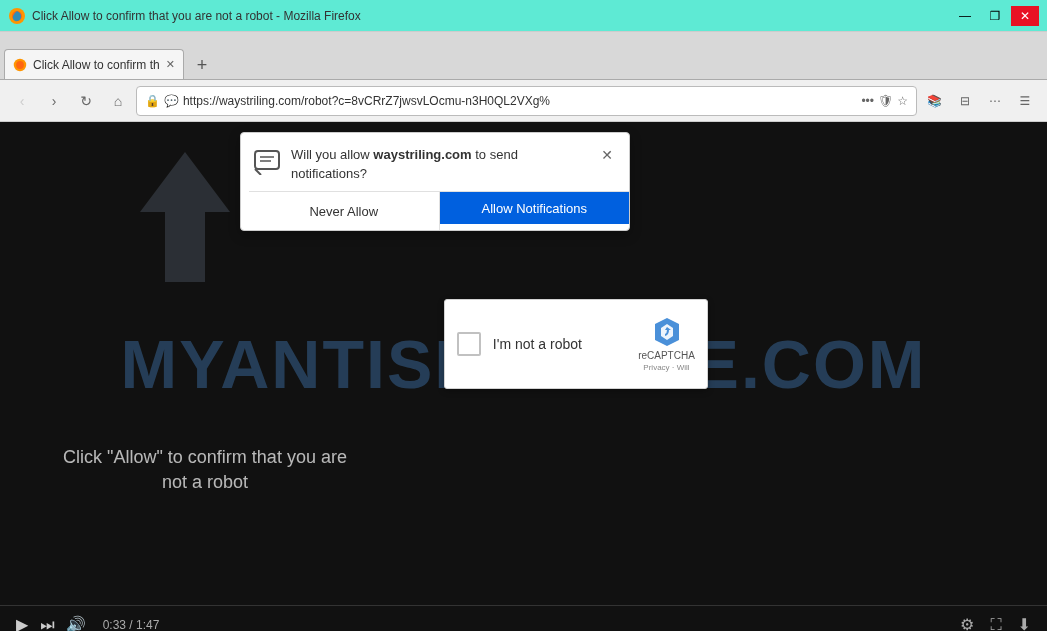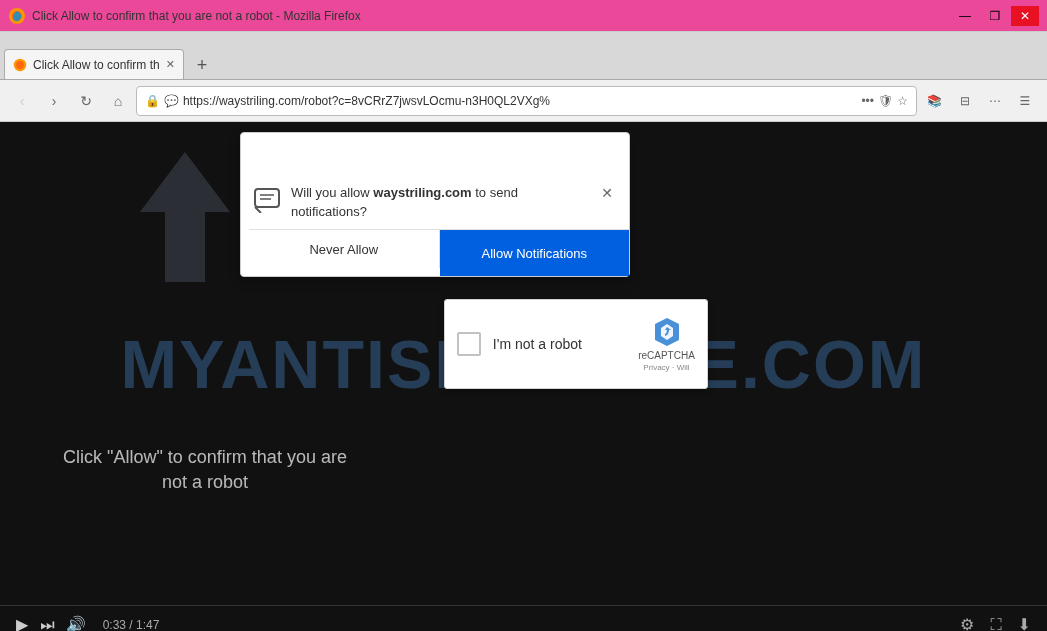--- a/index.html
+++ b/index.html
@@ -7,7 +7,7 @@
 
     
     .titlebar {
-      background: #ec4899;
+      background: #5eead4;
       height: 32px;
       display: flex;
       align-items: center;

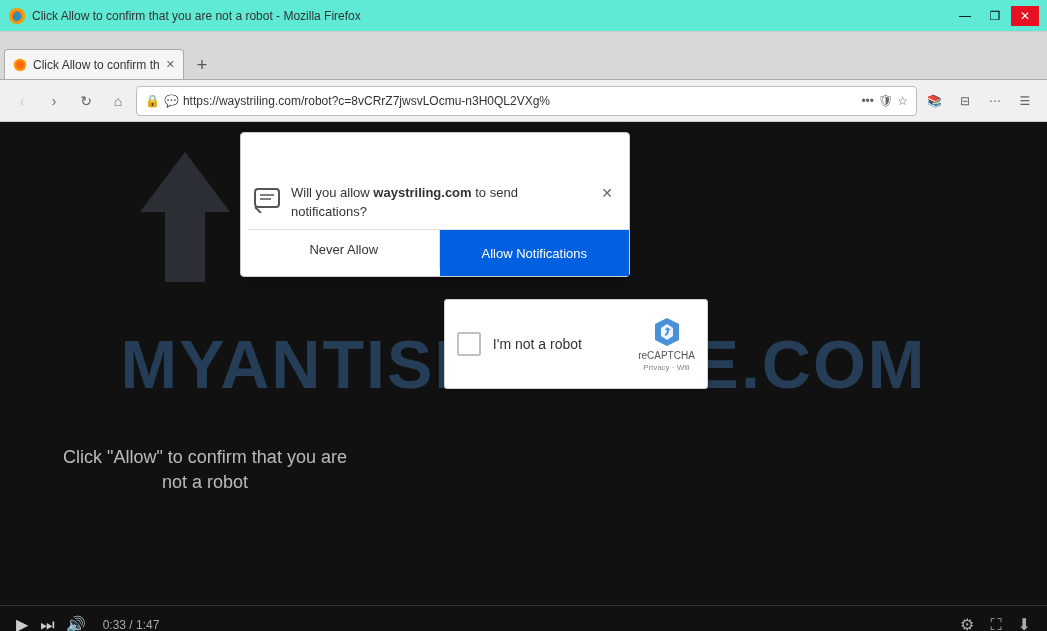--- a/index.html
+++ b/index.html
@@ -197,7 +197,6 @@
       align-items: flex-start;
       padding: 12px 12px 8px 12px;
       gap: 10px;
-      margin-top: 38px;
     }
     .notif-icon {
       width: 28px; height: 28px; color: #555; flex-shrink: 0; margin-top: 2px;

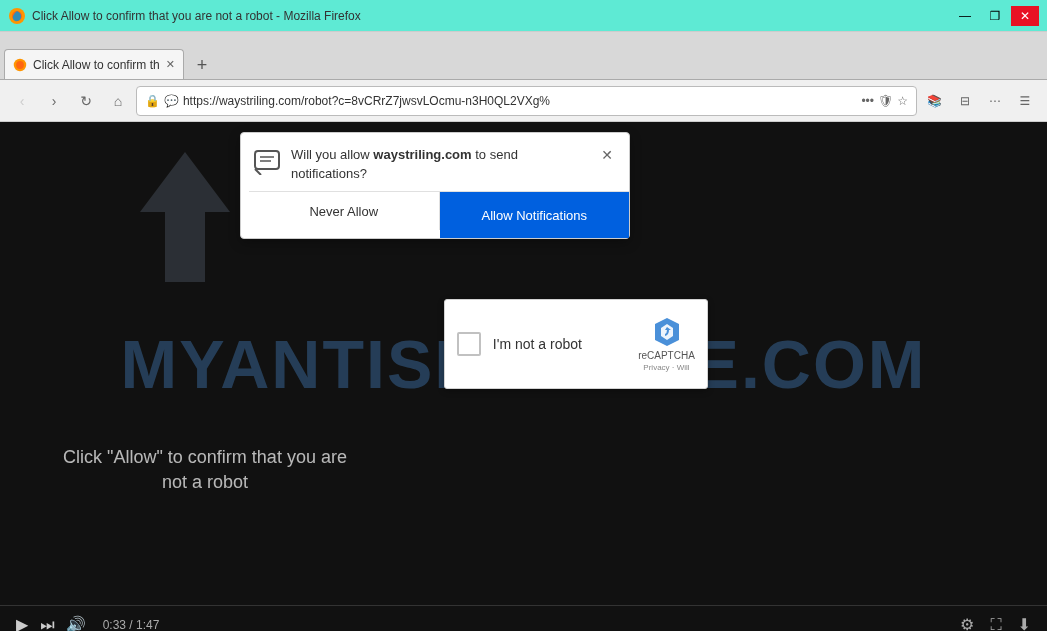--- a/index.html
+++ b/index.html
@@ -221,7 +221,7 @@
       border-right: 1px solid #e0e0e0;
     }
     .notif-btn-allow {
-      flex: 1; height: 46px; border: none; background: #0060df;
+      flex: 1; height: 32px; border: none; background: #0060df;
       font-size: 13px; color: white; cursor: pointer;
     }
 

